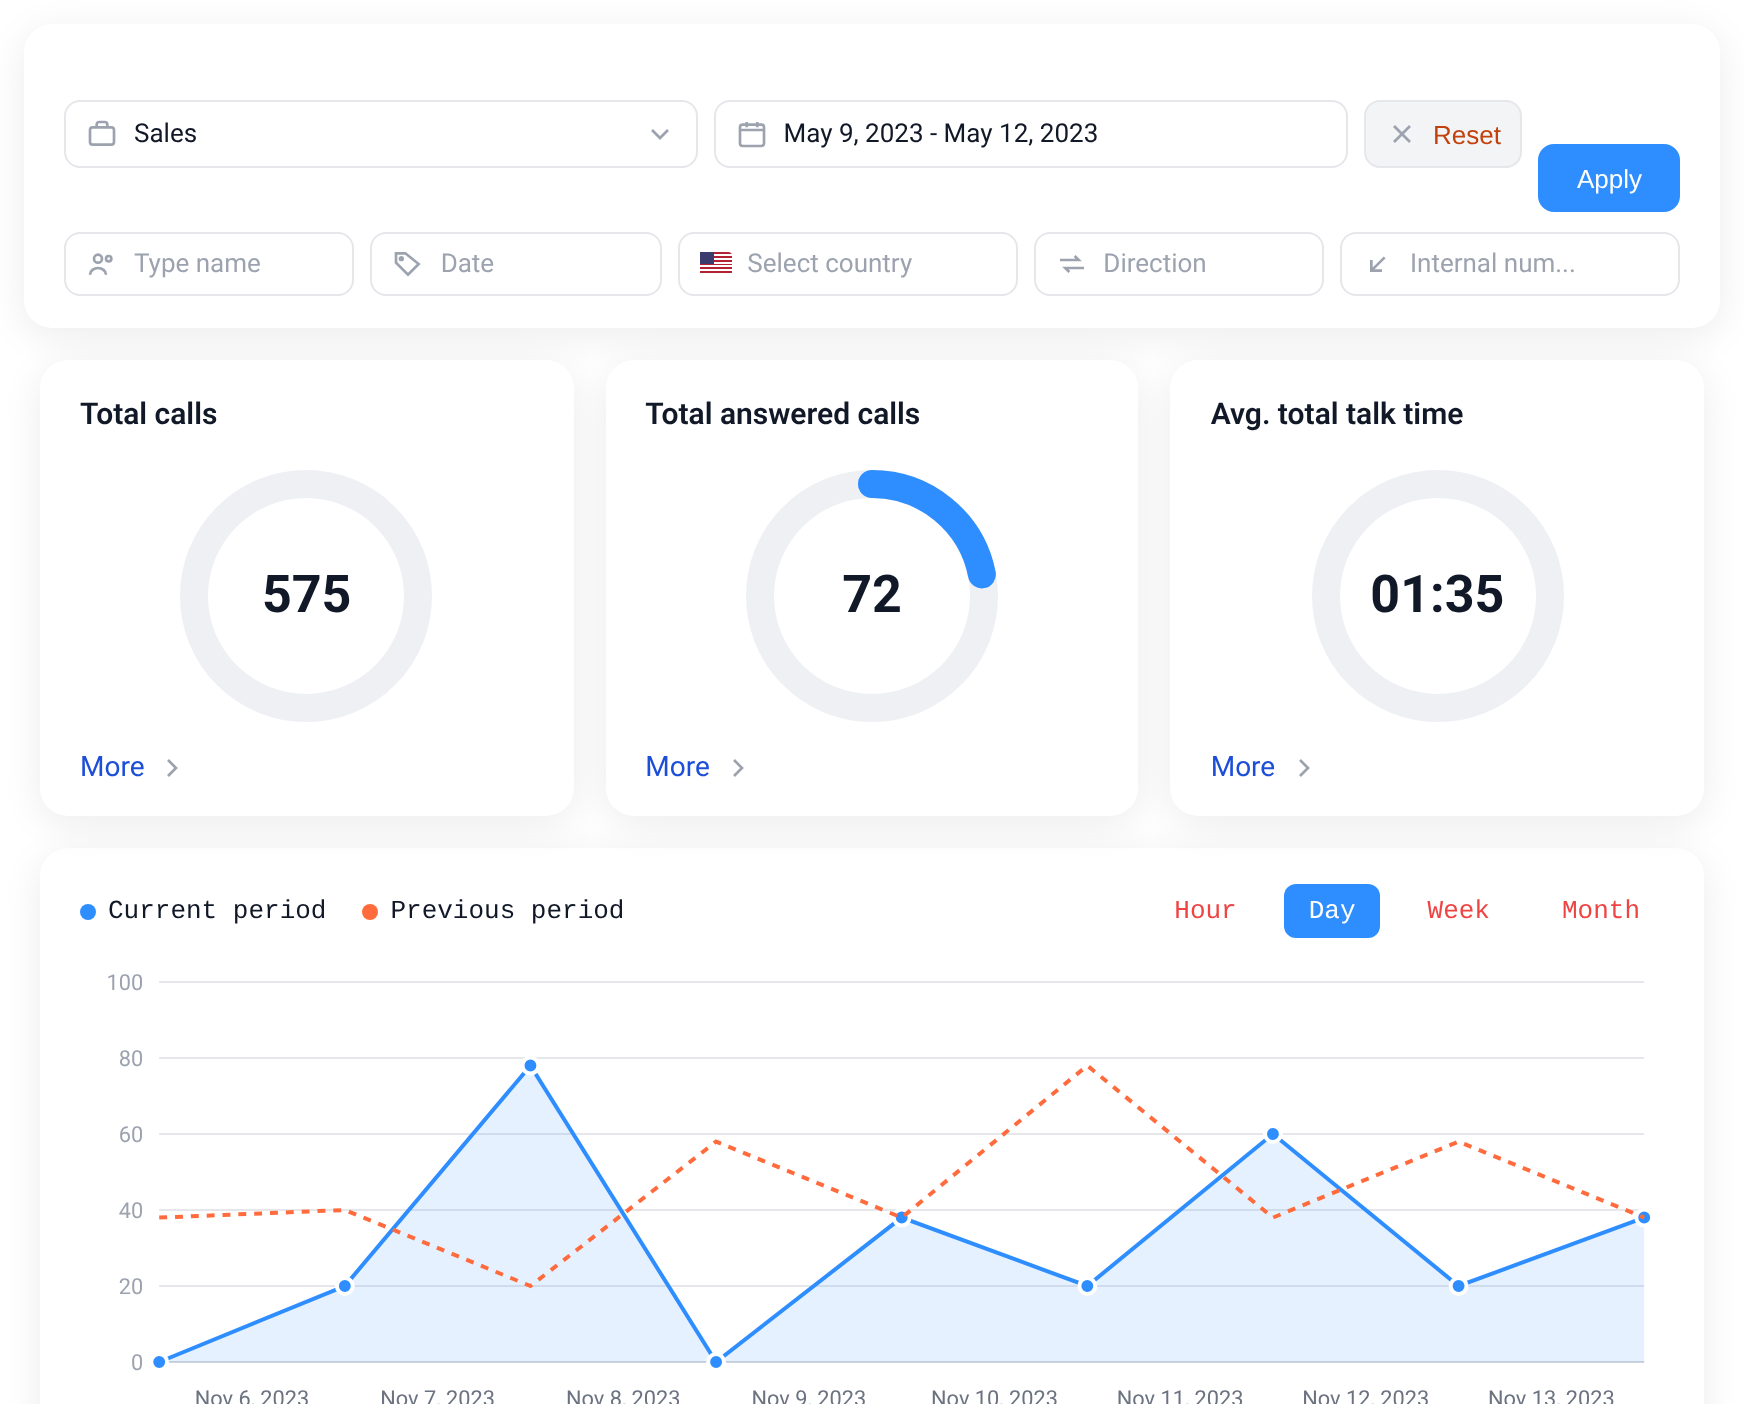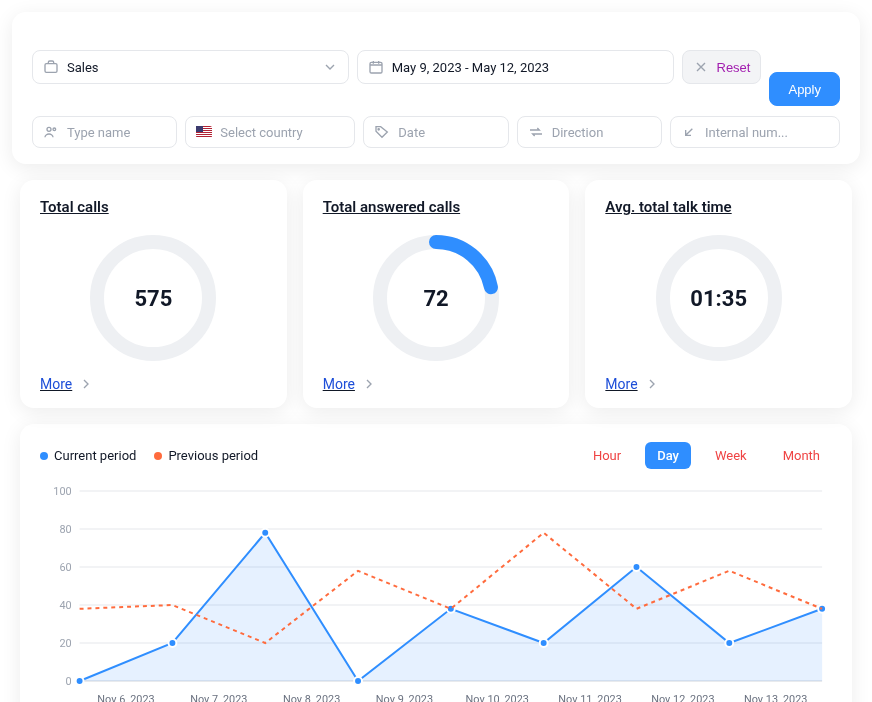--- a/index.html
+++ b/index.html
@@ -38,7 +38,7 @@
 .field .chev { margin-left: auto; color: #9CA3AF; }
 .icon { display: inline-flex; width: 16px; height: 16px; color: #9CA3AF; }
 .icon svg { width: 100%; height: 100%; }
-.btn-reset { background: #F3F4F6; border-color: #E5E7EB; color: #a21caf; font-weight: 500; }
+.btn-reset { background: #F3F4F6; border-color: #E5E7EB; color: #c2410c; font-weight: 500; }
 .btn-apply { background: #2F8EFF; border-color: #2F8EFF; color: #fff; font-weight: 500; padding: 6px 18px; margin-top: 44px; }
 .btn { cursor: pointer; }
 .filter { color: #9CA3AF; font-size: 13px; white-space: nowrap; overflow: hidden; text-overflow: ellipsis; cursor: pointer; height: 32px; text-align: center; }

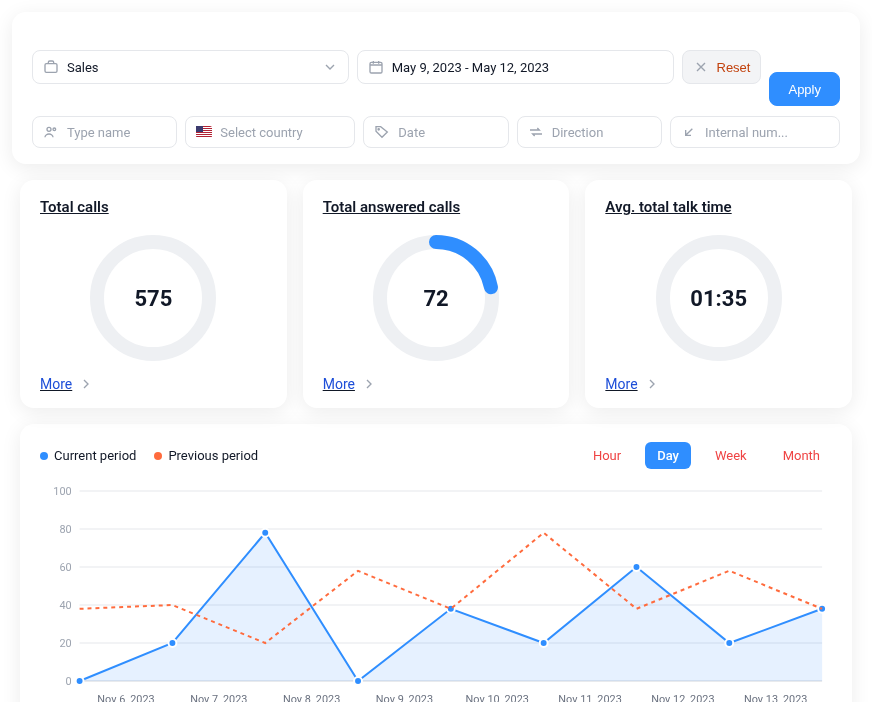--- a/index.html
+++ b/index.html
@@ -153,18 +153,18 @@
       </span>
       <span>Type name</span>
     </div>
+    <div class="filter" style="flex:1">
+      <span class="icon">
+        <svg viewBox="0 0 24 24" fill="none" stroke="currentColor" stroke-width="2">
+            <path d="M20 12l-8 8-9-9V4h7z"></path>
+            <circle cx="7" cy="8" r="1"></circle>
+          </svg>
+      </span>
+      <span>Date</span>
+    </div>
     <div class="filter" style="flex:1.2">
       <span class="flag-us"></span>
       <span>Select country</span>
-    </div>
-    <div class="filter" style="flex:1">
-      <span class="icon">
-        <svg viewBox="0 0 24 24" fill="none" stroke="currentColor" stroke-width="2">
-            <path d="M20 12l-8 8-9-9V4h7z"></path>
-            <circle cx="7" cy="8" r="1"></circle>
-          </svg>
-      </span>
-      <span>Date</span>
     </div>
     <div class="filter" style="flex:1">
       <span class="icon">

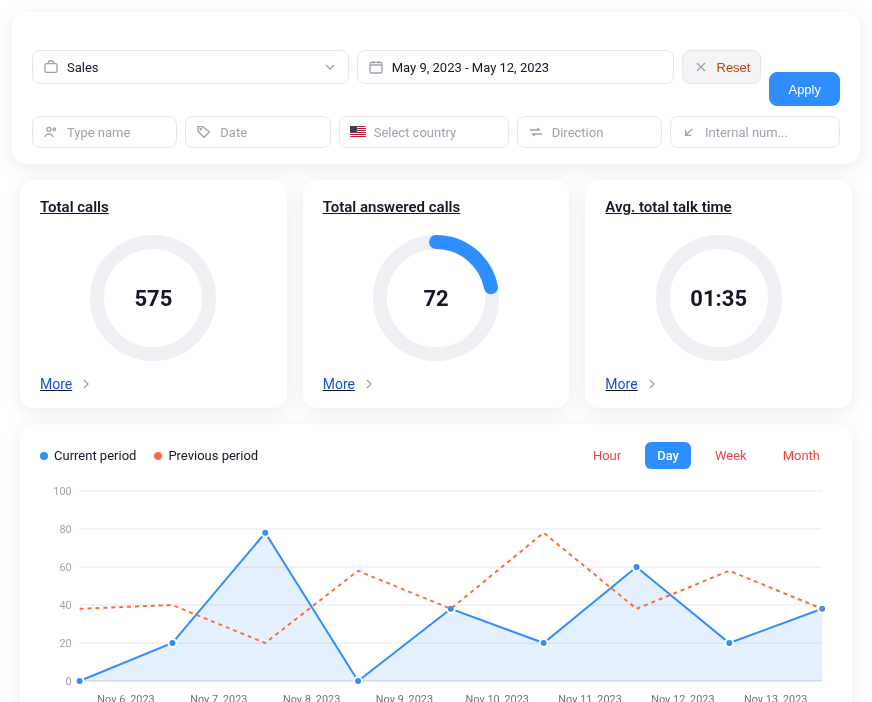--- a/index.html
+++ b/index.html
@@ -52,7 +52,6 @@
   padding: 18px 20px 16px;
   display: flex;
   flex-direction: column;
-  text-decoration: underline;
 }
 .card-title { font-weight: 600; font-size: 15px; margin-bottom: 12px; }
 .gauge-wrap { flex: 1; display: flex; align-items: center; justify-content: center; }

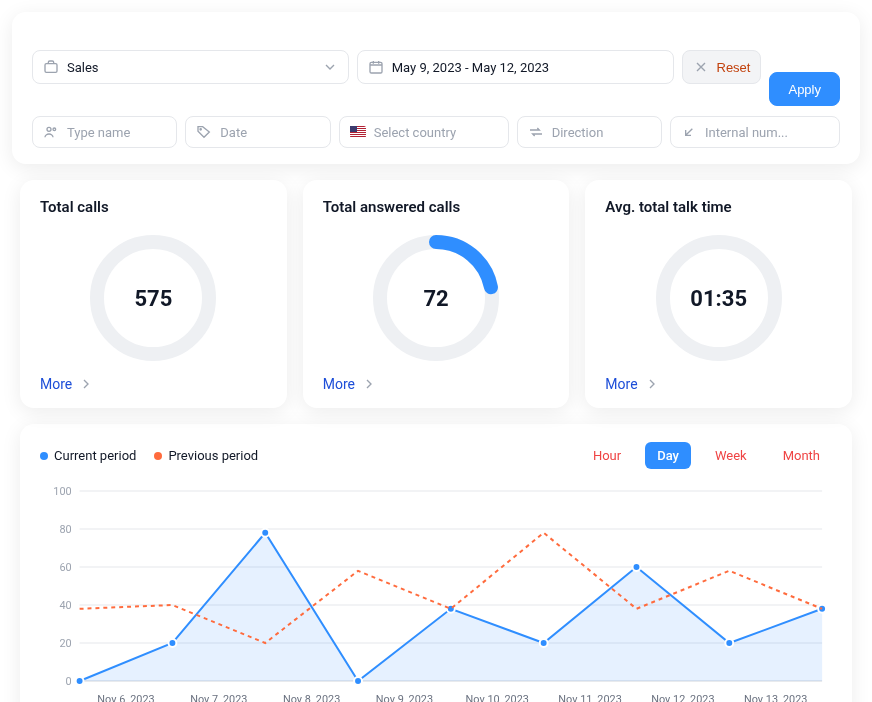--- a/index.html
+++ b/index.html
@@ -61,7 +61,7 @@
 .gauge .prog { stroke: #2F8EFF; stroke-linecap: round; }
 .gauge .val {
   position: absolute; inset: 0; display: flex; align-items: center; justify-content: center;
-  font-size: 22px; font-weight: 700;
+  font-size: 26px; font-weight: 700;
 }
 .more { display: inline-flex; align-items: center; gap: 6px; color: #1d4ed8; font-size: 14px; cursor: pointer; margin-top: 8px; }
 

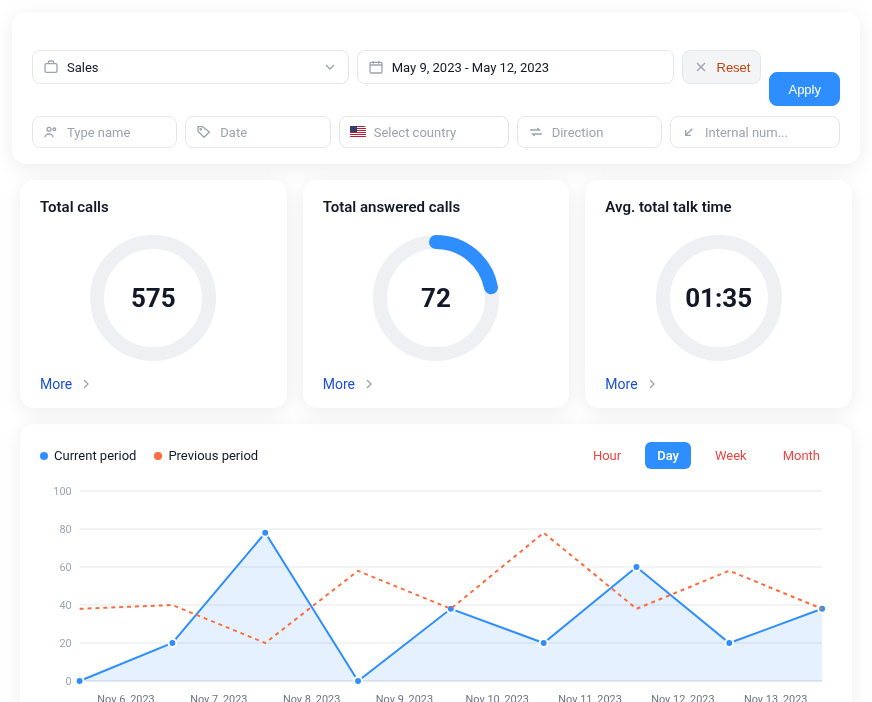--- a/index.html
+++ b/index.html
@@ -72,7 +72,7 @@
   box-shadow: 0 4px 20px rgba(0,0,0,0.08);
   padding: 18px 20px 12px;
 }
-.chart-head { display: flex; align-items: center; justify-content: space-between; margin-bottom: 12px; }
+.chart-head { display: flex; align-items: center; justify-content: space-between; margin-bottom: 12px; font-family: Liberation Mono, monospace; }
 .legend { display: flex; gap: 18px; align-items: center; font-size: 13px; }
 .legend-item { display: flex; align-items: center; gap: 6px; }
 .dot { width: 8px; height: 8px; border-radius: 50%; }

